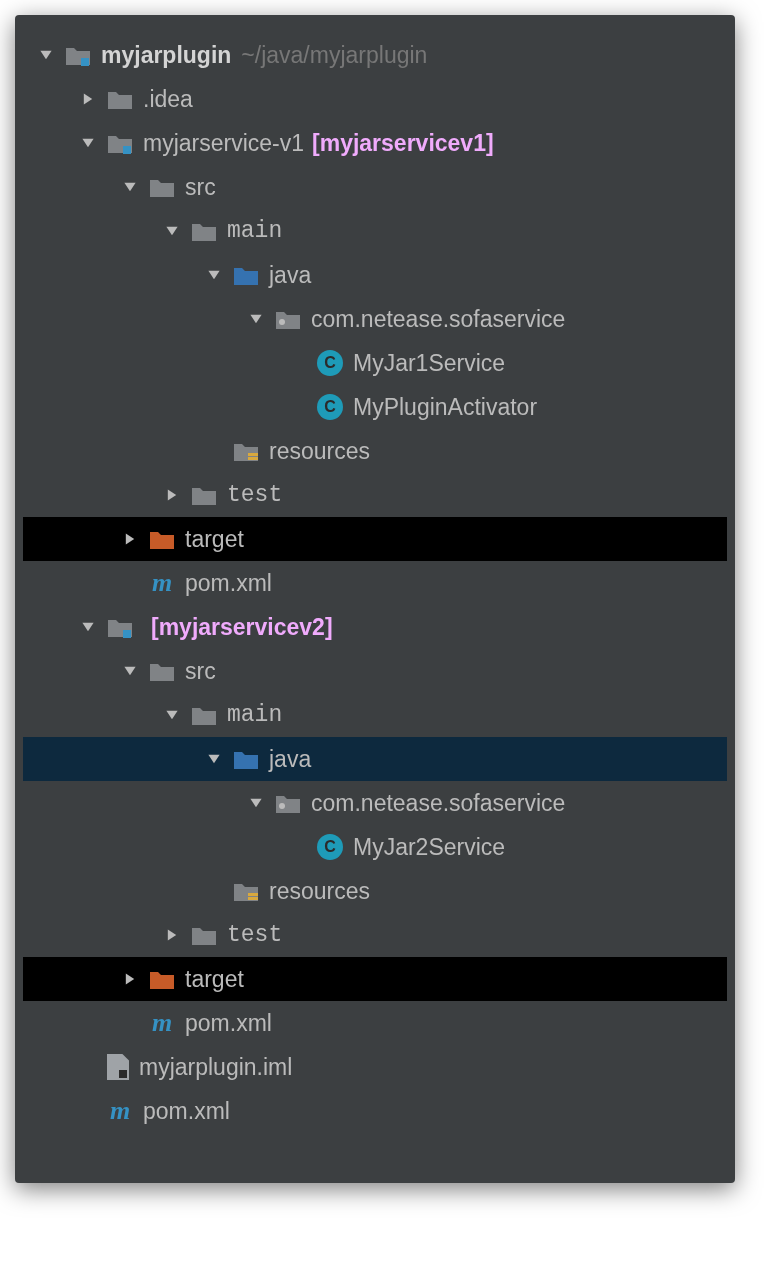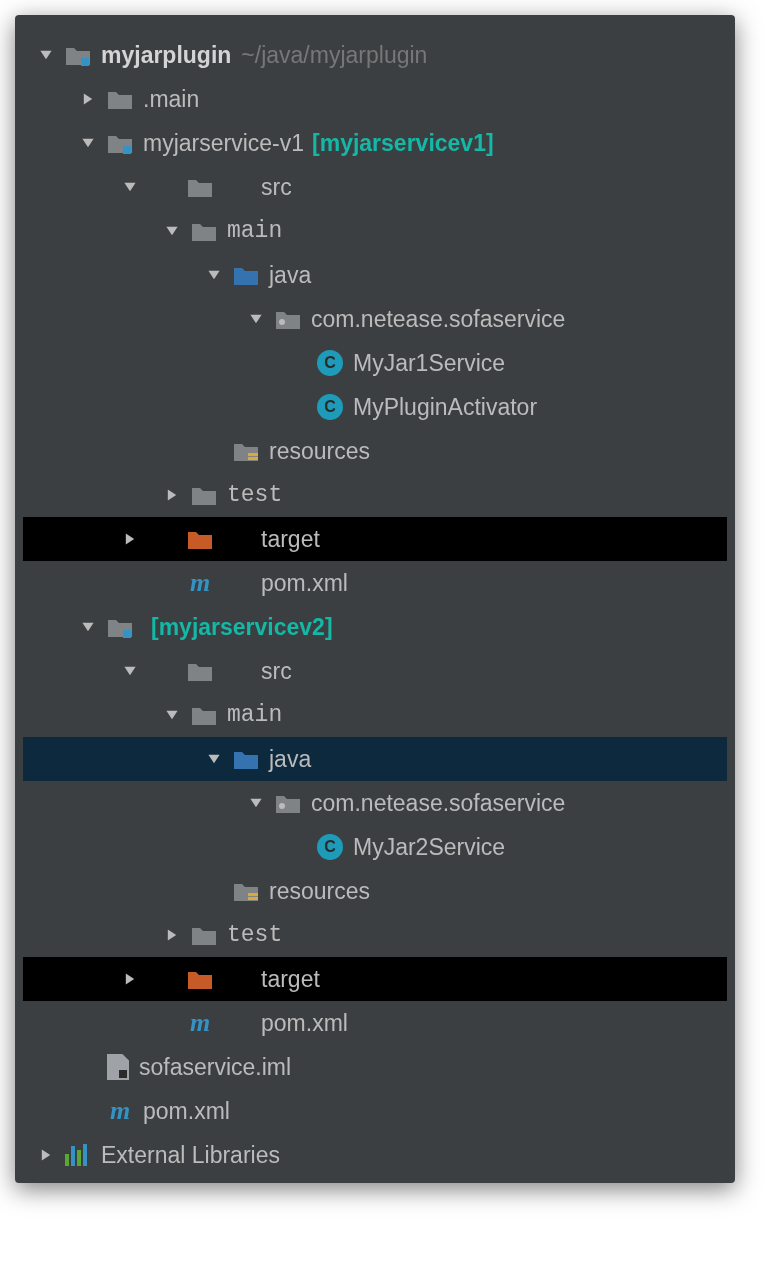--- a/index.html
+++ b/index.html
@@ -125,7 +125,7 @@
           <path d="M1 4h8l3 3h13v14H1z" fill="#808386"></path>
         </svg>
     </span>
-    <span class="label">.main</span>
+    <span class="label">.idea</span>
   </div>
 
   <div class="row i1">

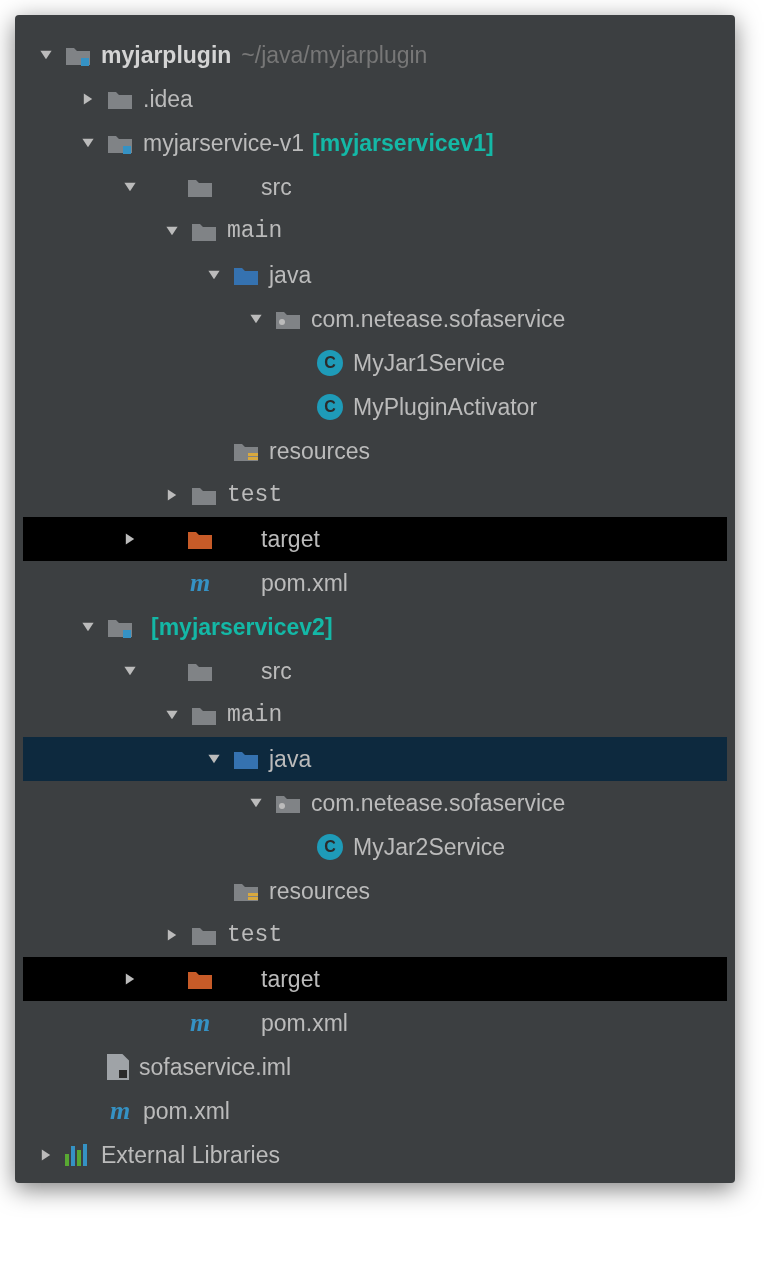--- a/index.html
+++ b/index.html
@@ -52,7 +52,7 @@
   .label { color: #bbbbbb; }
   .label.bold { font-weight: 700; color: #d4d4d4; }
   .label.path { color: #777777; margin-left: 10px; }
-  .label.bracket { color: #14b8a6; margin-left: 8px; font-weight: 700; }
+  .label.bracket { color: #f0abfc; margin-left: 8px; font-weight: 700; }
   .row.highlighted { background: #000000; }
   .row.selected { background: #0d293e; }
   .i0 { padding-left: 12px; }

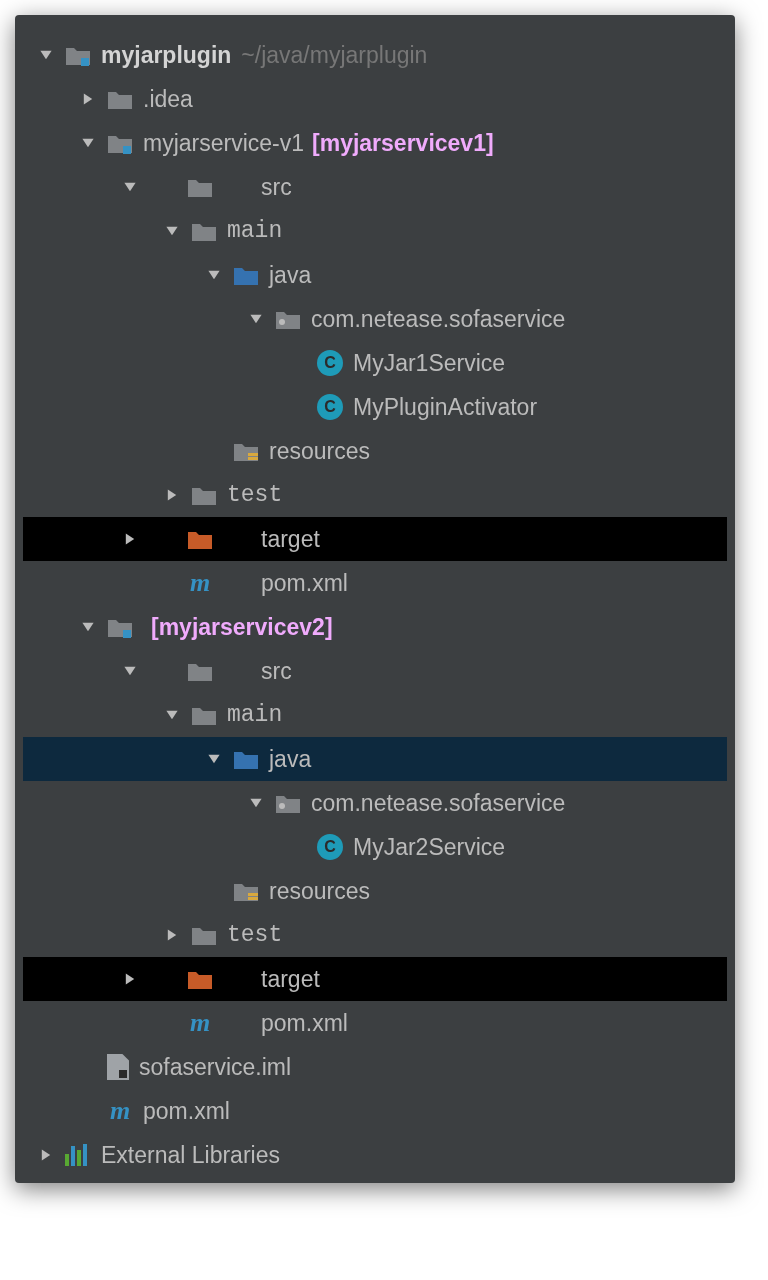--- a/index.html
+++ b/index.html
@@ -57,7 +57,7 @@
   .row.selected { background: #0d293e; }
   .i0 { padding-left: 12px; }
   .i1 { padding-left: 54px; }
-  .i2 { padding-left: 96px; gap: 38px; }
+  .i2 { padding-left: 96px; }
   .i3 { padding-left: 138px; font-family: Liberation Mono, monospace; }
   .i4 { padding-left: 180px; }
   .i5 { padding-left: 222px; }

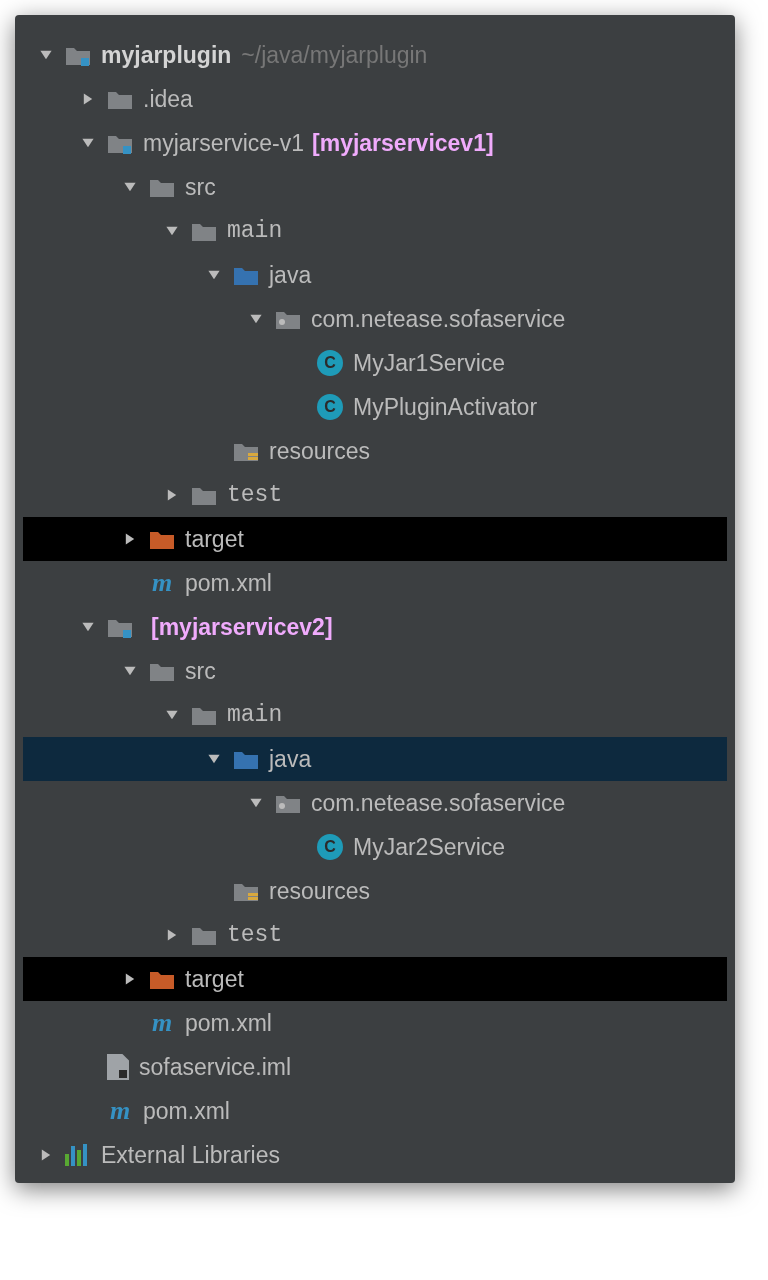--- a/index.html
+++ b/index.html
@@ -402,7 +402,7 @@
         <svg viewBox="0 0 10 10"></svg>
       </span>
     <span class="file-icon"></span>
-    <span class="label">sofaservice.iml</span>
+    <span class="label">myjarplugin.iml</span>
   </div>
 
   <div class="row i1">

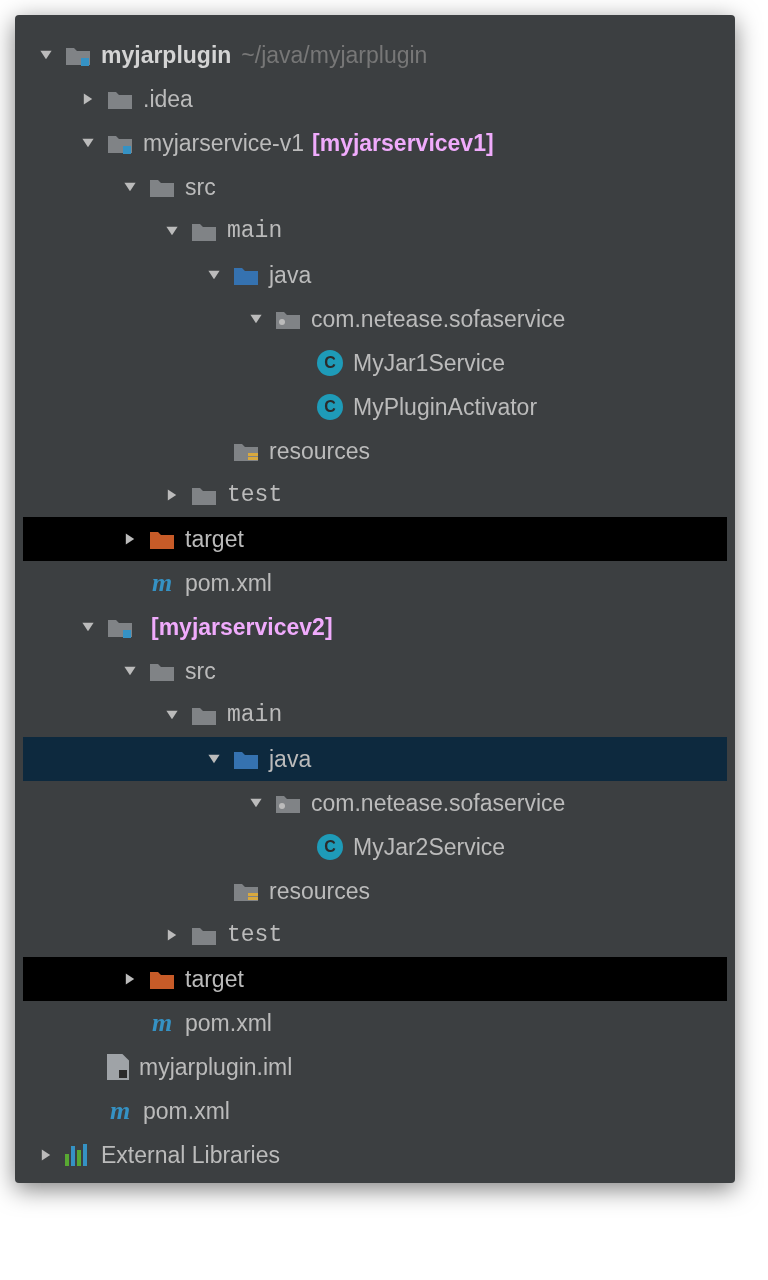--- a/index.html
+++ b/index.html
@@ -413,20 +413,6 @@
     <span class="label">pom.xml</span>
   </div>
 
-  <div class="row i0">
-    <span class="arrow">
-        <svg viewBox="0 0 10 10">
-          <path d="M2 1 L8 5 L2 9 Z" fill="#bbbbbb"></path>
-        </svg>
-      </span>
-    <span class="lib-icon">
-        <span></span>
-        <span></span>
-        <span></span>
-        <span></span>
-      </span>
-    <span class="label">External Libraries</span>
-  </div>
 
   <div class="row i0">
     

